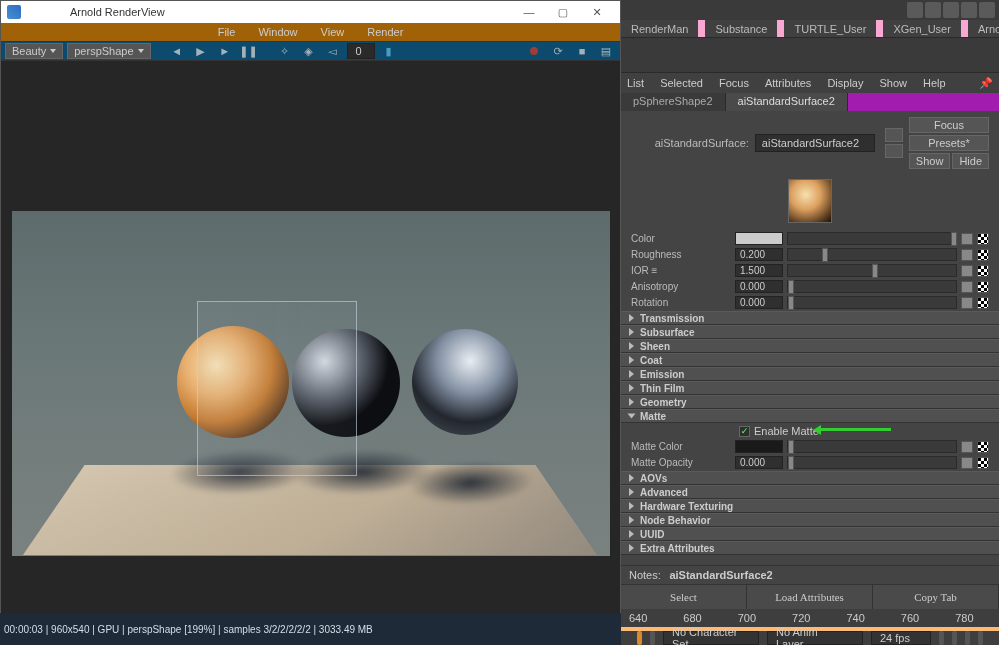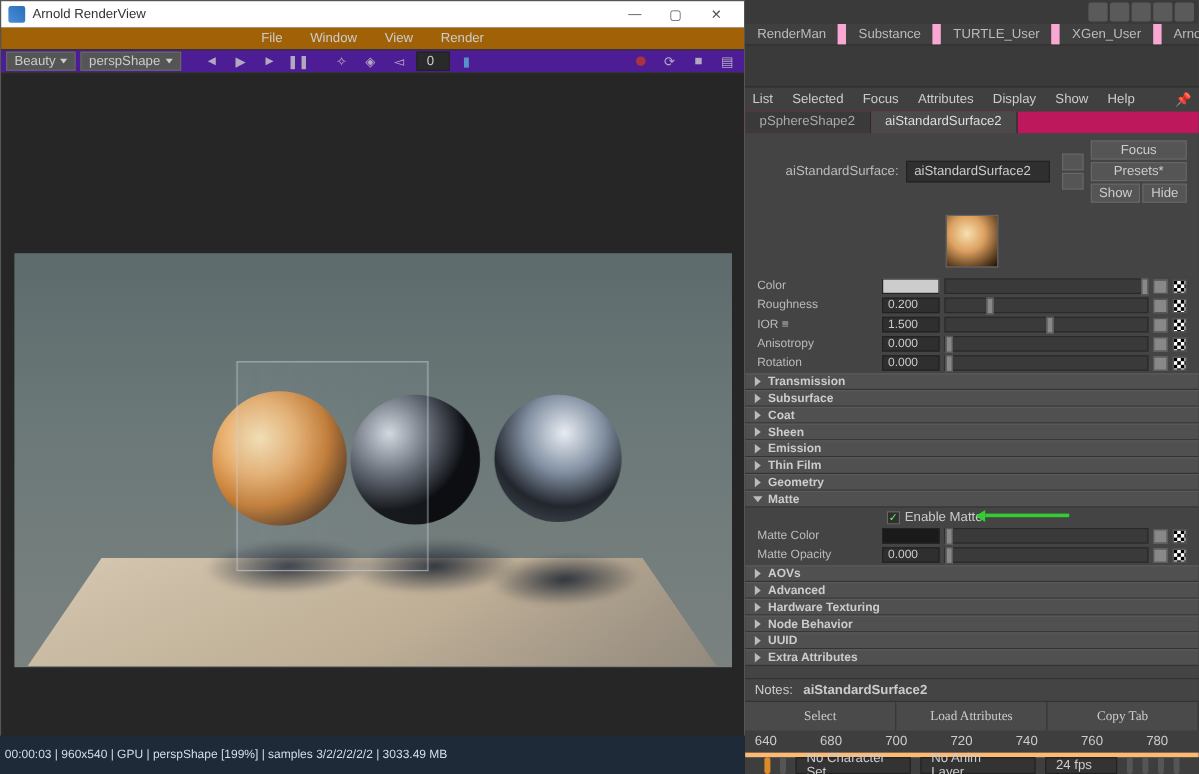--- a/index.html
+++ b/index.html
@@ -9,7 +9,7 @@
 .arnold-window { position: absolute; left: 0; top: 0; width: 621px; height: 618px; background: #404040; border: 1px solid #555; display: flex; flex-direction: column; }
 .titlebar { height: 22px; background: #fff; display: flex; align-items: center; padding: 0 6px; color: #333; }
 .titlebar .icon { width: 14px; height: 14px; background: linear-gradient(45deg,#4a8dd8,#2a6db8); margin-right: 6px; border-radius: 2px; }
-.titlebar .title { flex: 1; color: #333; font-size: 11px; }
+.titlebar .title { flex: 1; color: #333; font-size: 11px; margin-left: 43px; }
 .titlebar .winbtn { width: 34px; height: 20px; display: flex; align-items: center; justify-content: center; color: #555; cursor: pointer; }
 
 .menubar { height: 18px; background: #a16207; display: flex; align-items: center; padding: 0 4px; gap: 23px; justify-content: center; }

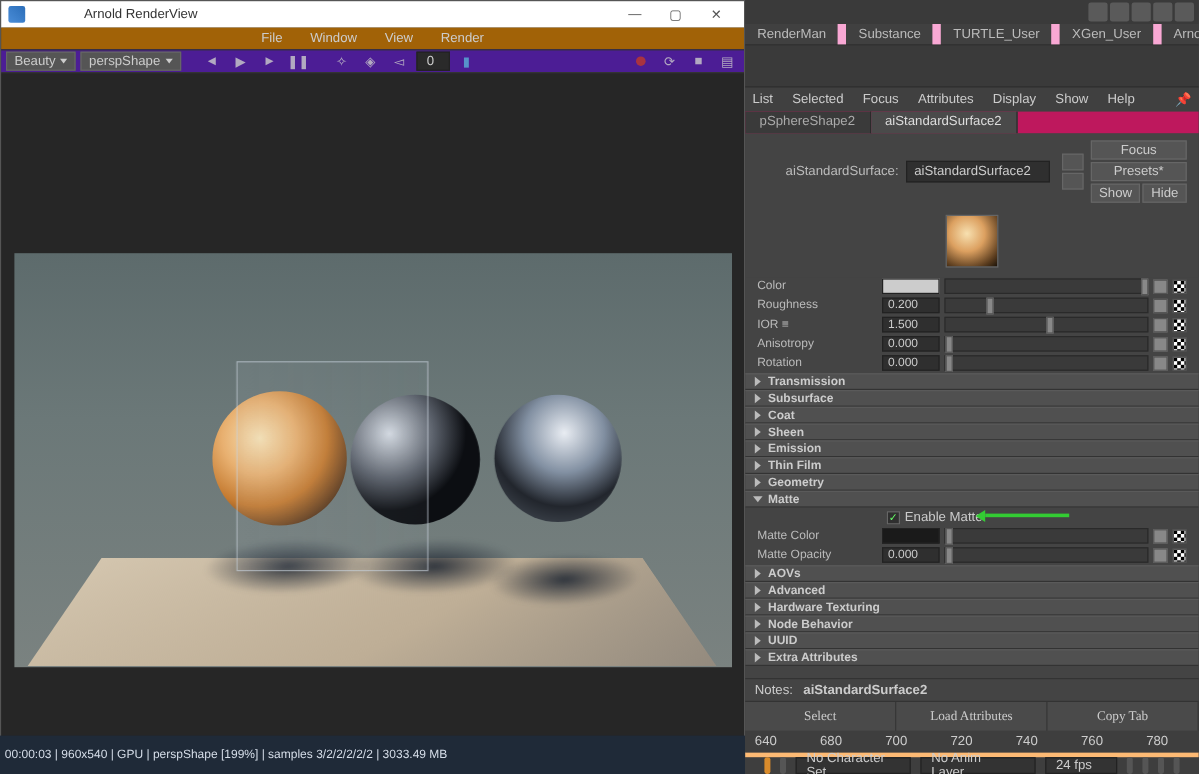--- a/index.html
+++ b/index.html
@@ -15,7 +15,7 @@
 .menubar { height: 18px; background: #a16207; display: flex; align-items: center; padding: 0 4px; gap: 23px; justify-content: center; }
 .menubar span { color: #ccc; cursor: pointer; }
 
-.toolbar { height: 20px; background: #4c1d95; border-top: 1px solid #333; border-bottom: 1px solid #333; display: flex; align-items: center; padding: 0 4px; gap: 4px; }
+.toolbar { height: 20px; background: #0c4a6e; border-top: 1px solid #333; border-bottom: 1px solid #333; display: flex; align-items: center; padding: 0 4px; gap: 4px; }
 .toolbar .sel { background: #555; border: 1px solid #666; padding: 1px 6px; display: flex; align-items: center; gap: 4px; }
 .toolbar .caret { width: 0; height: 0; border-left: 3px solid transparent; border-right: 3px solid transparent; border-top: 4px solid #ccc; }
 .toolbar .ibtn { width: 20px; height: 16px; display: flex; align-items: center; justify-content: center; cursor: pointer; opacity: .8; }

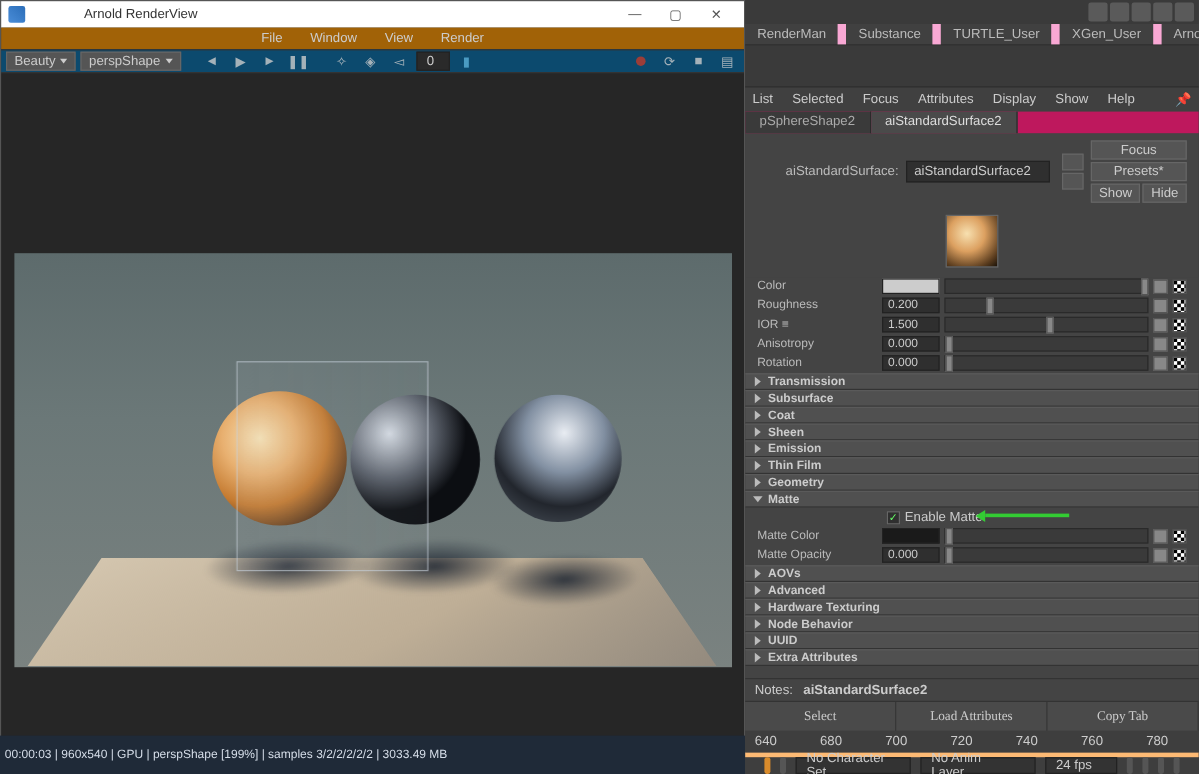--- a/index.html
+++ b/index.html
@@ -51,7 +51,7 @@
 .ae-menu span { color: #ccc; cursor: pointer; }
 .ae-menu .pin { margin-left: auto; }
 
-.ae-tabs { height: 18px; background: #be185d; display: flex; align-items: stretch; }
+.ae-tabs { height: 18px; background: #a21caf; display: flex; align-items: stretch; }
 .ae-tabs span { padding: 2px 12px; background: #3a3a3a; color: #aaa; border-right: 1px solid #2a2a2a; cursor: pointer; }
 .ae-tabs span.active { background: #4a4a4a; color: #ddd; }
 

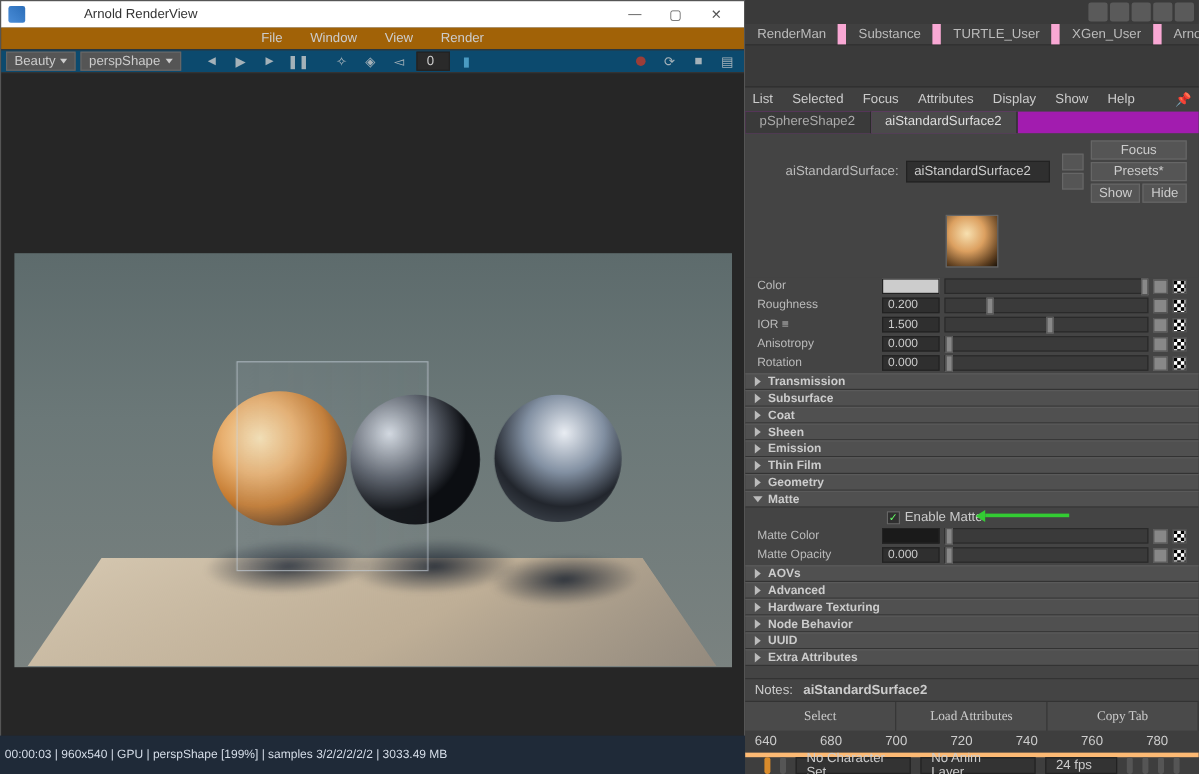--- a/index.html
+++ b/index.html
@@ -278,11 +278,11 @@
       </div>
     <div class="section">
         <div class="tri"></div>
+        <b>Sheen</b>
+      </div>
+    <div class="section">
+        <div class="tri"></div>
         <b>Coat</b>
-      </div>
-    <div class="section">
-        <div class="tri"></div>
-        <b>Sheen</b>
       </div>
     <div class="section">
         <div class="tri"></div>

